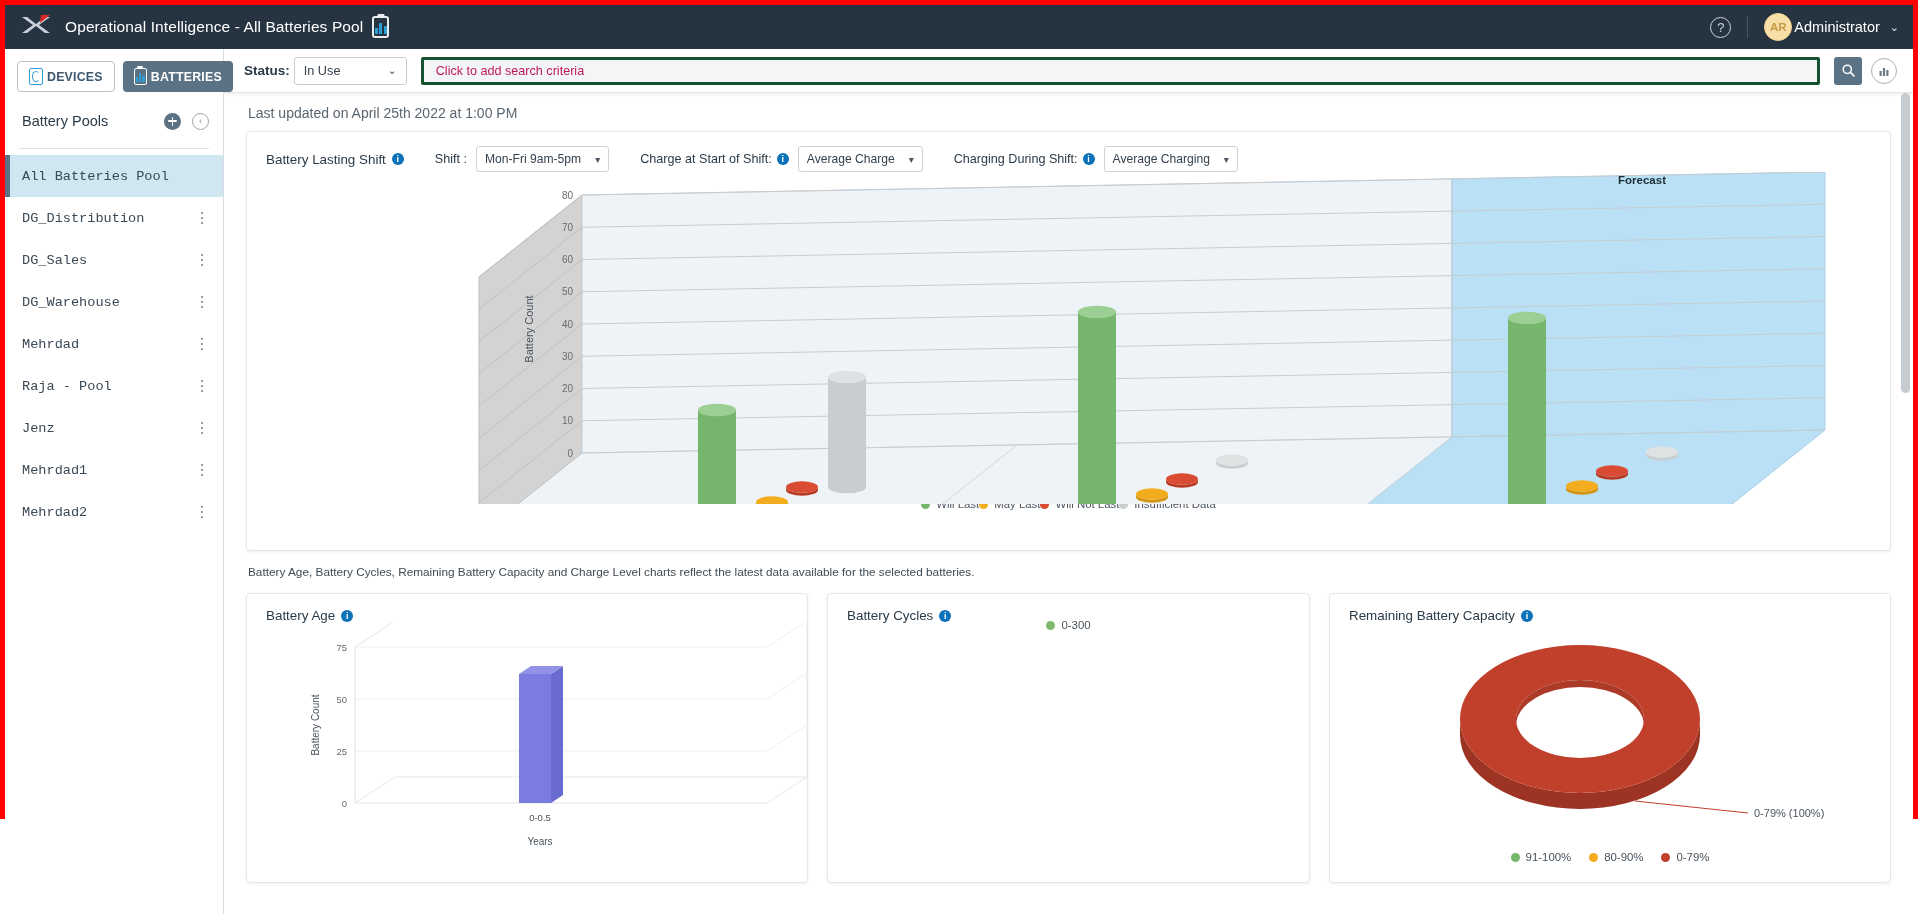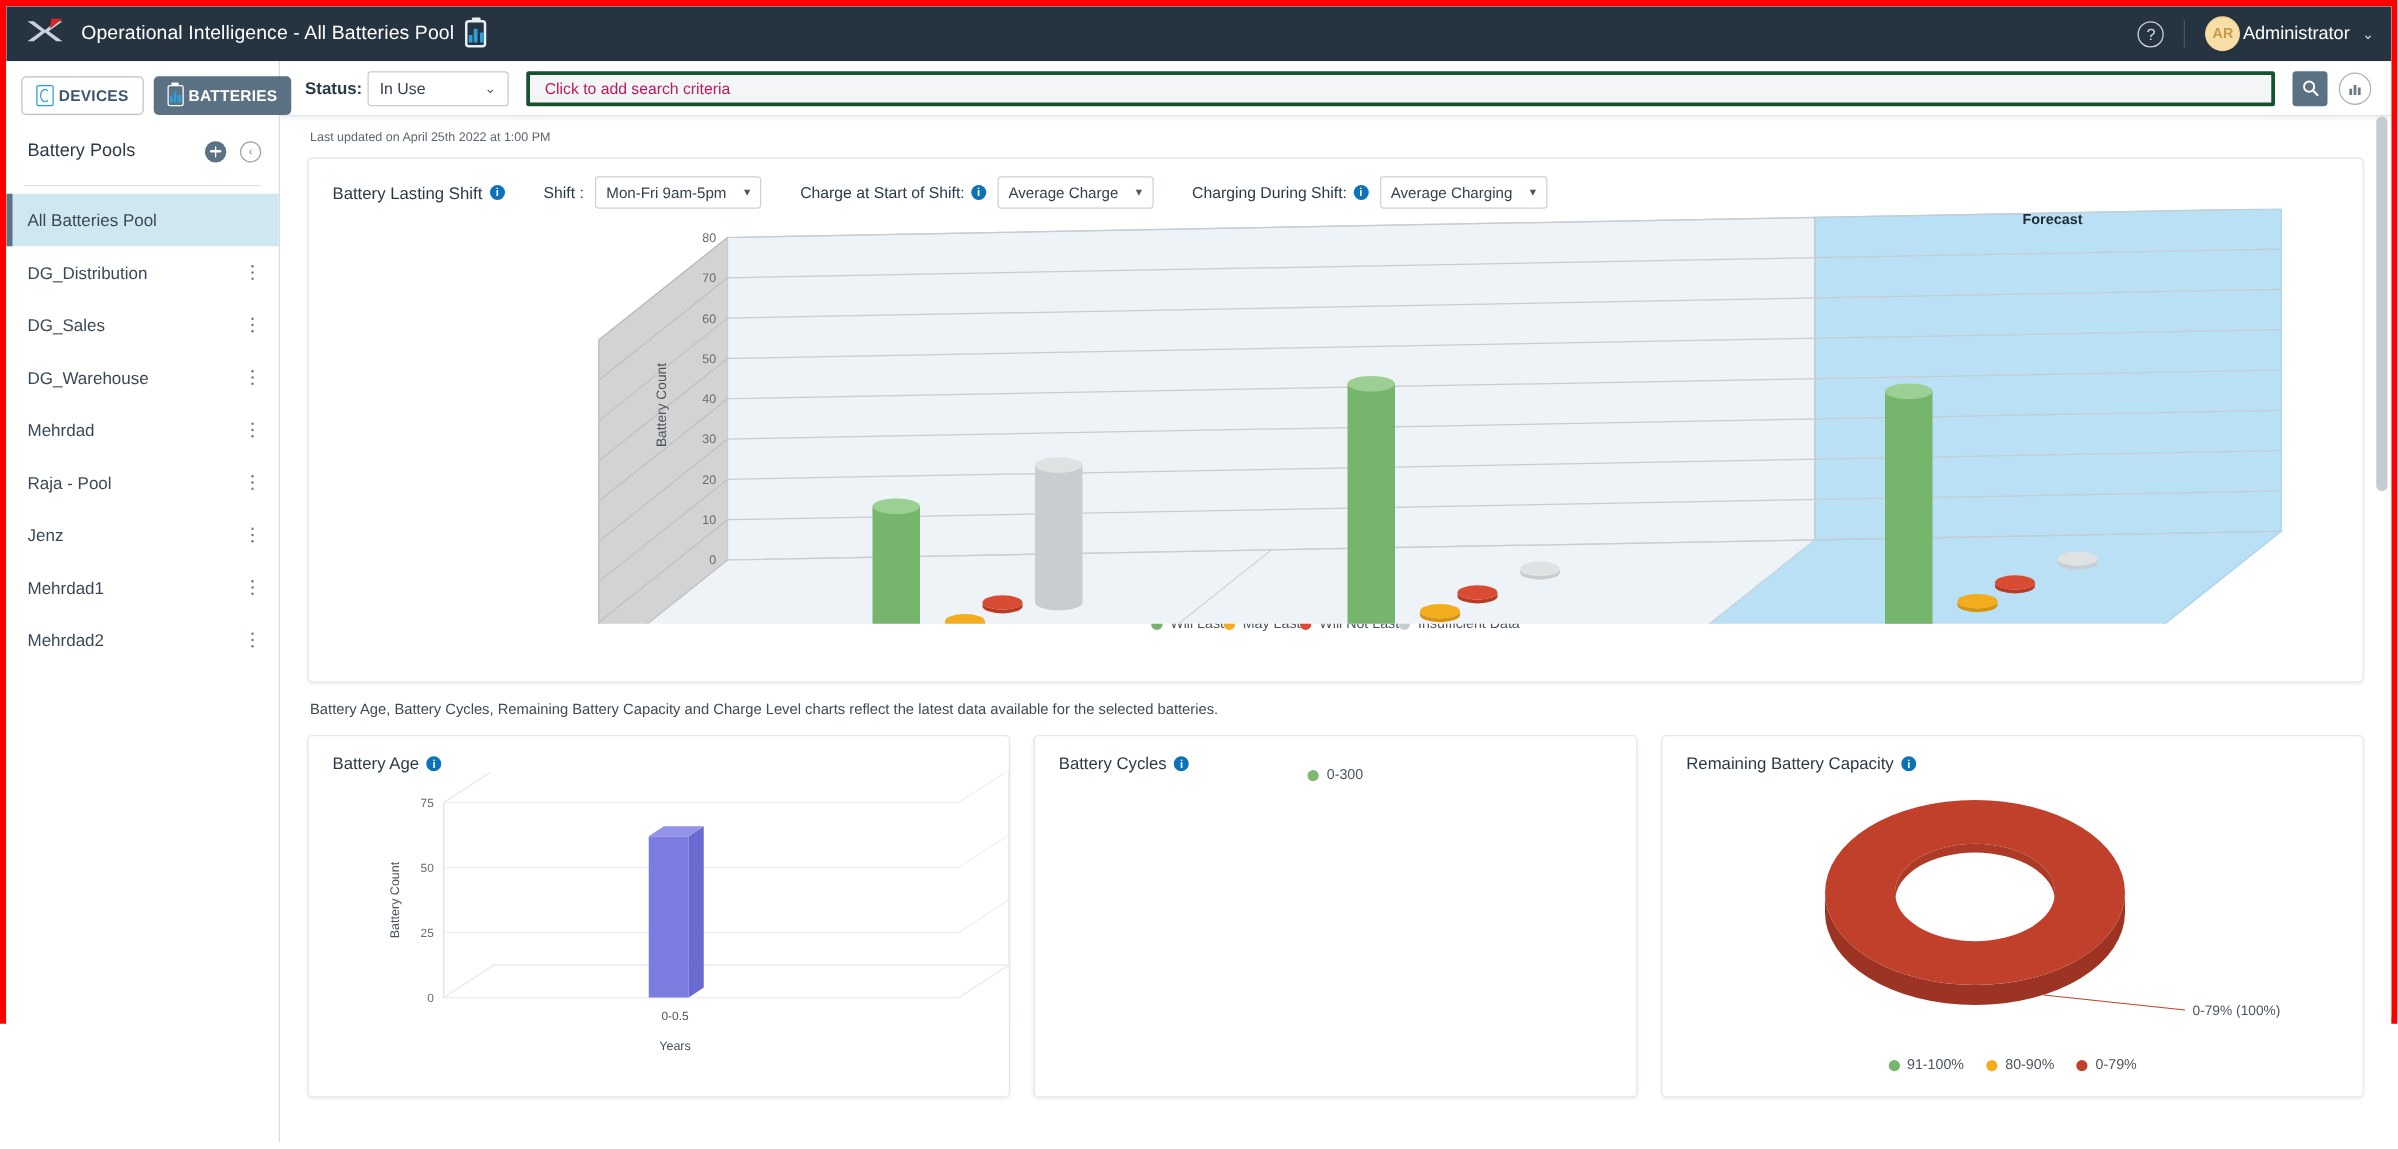--- a/index.html
+++ b/index.html
@@ -109,7 +109,7 @@
   .rnd-btn { width:26px;height:26px;border-radius:50%;border:1.3px solid #aab3bb;display:flex;align-items:center;justify-content:center;background:#fff; cursor:pointer;}
 
   .content { flex:1; overflow:hidden; padding:0 22px 0 22px; position:relative; }
-  .updated { font-size:10px; color:#5a6671; padding:12px 0 10px 2px; }
+  .updated { font-size:14px; color:#5a6671; padding:12px 0 10px 2px; }
 
   .card { background:#fff; border:1px solid #e5e8ea; border-radius:4px; box-shadow:0 1px 3px rgba(0,0,0,.07); }
 

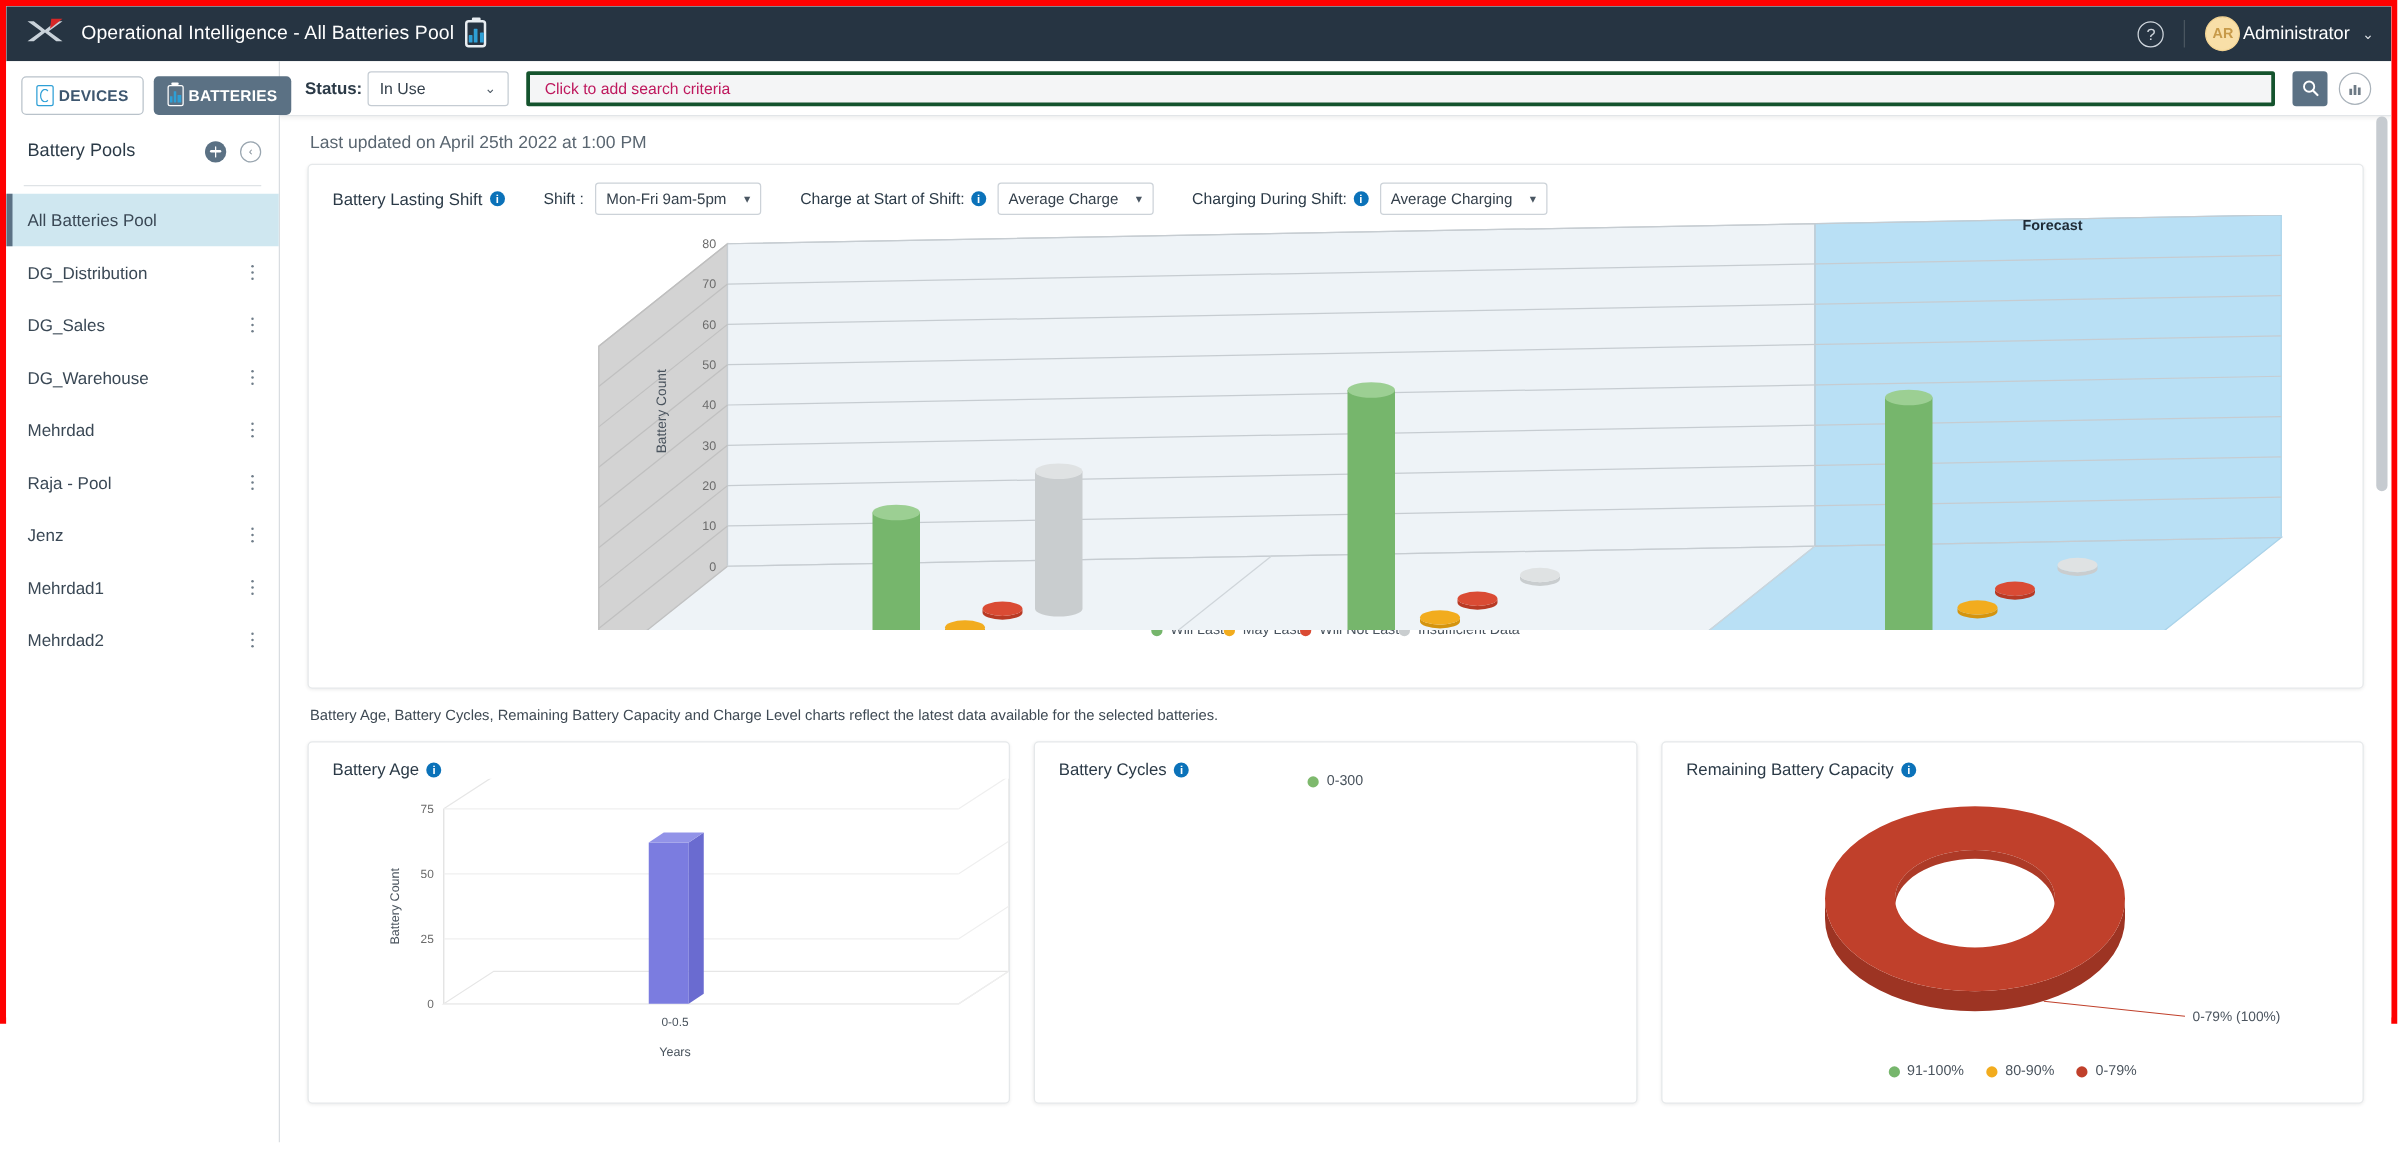--- a/index.html
+++ b/index.html
@@ -81,7 +81,7 @@
   .btn-add:after{top:4px;bottom:4px;left:7.7px;width:1.8px;}
   .btn-collapse { width:17px;height:17px;border-radius:50%;border:1.3px solid #9aa6b0;display:flex;align-items:center;justify-content:center;color:#7b8791;font-size:9px; cursor:pointer;}
   .pool-sep { height:1px; background:#dfe3e6; margin:12px 14px 0 14px; }
-  .pool-list { margin-top:6px; }
+  .pool-list { margin-top:6px;font-family:Liberation Mono, monospace; }
   .pool-item {
     display:flex; align-items:center; height:42px; padding:0 14px 0 17px;
     font-size:13.6px; color:#3a4855; cursor:pointer; position:relative;

